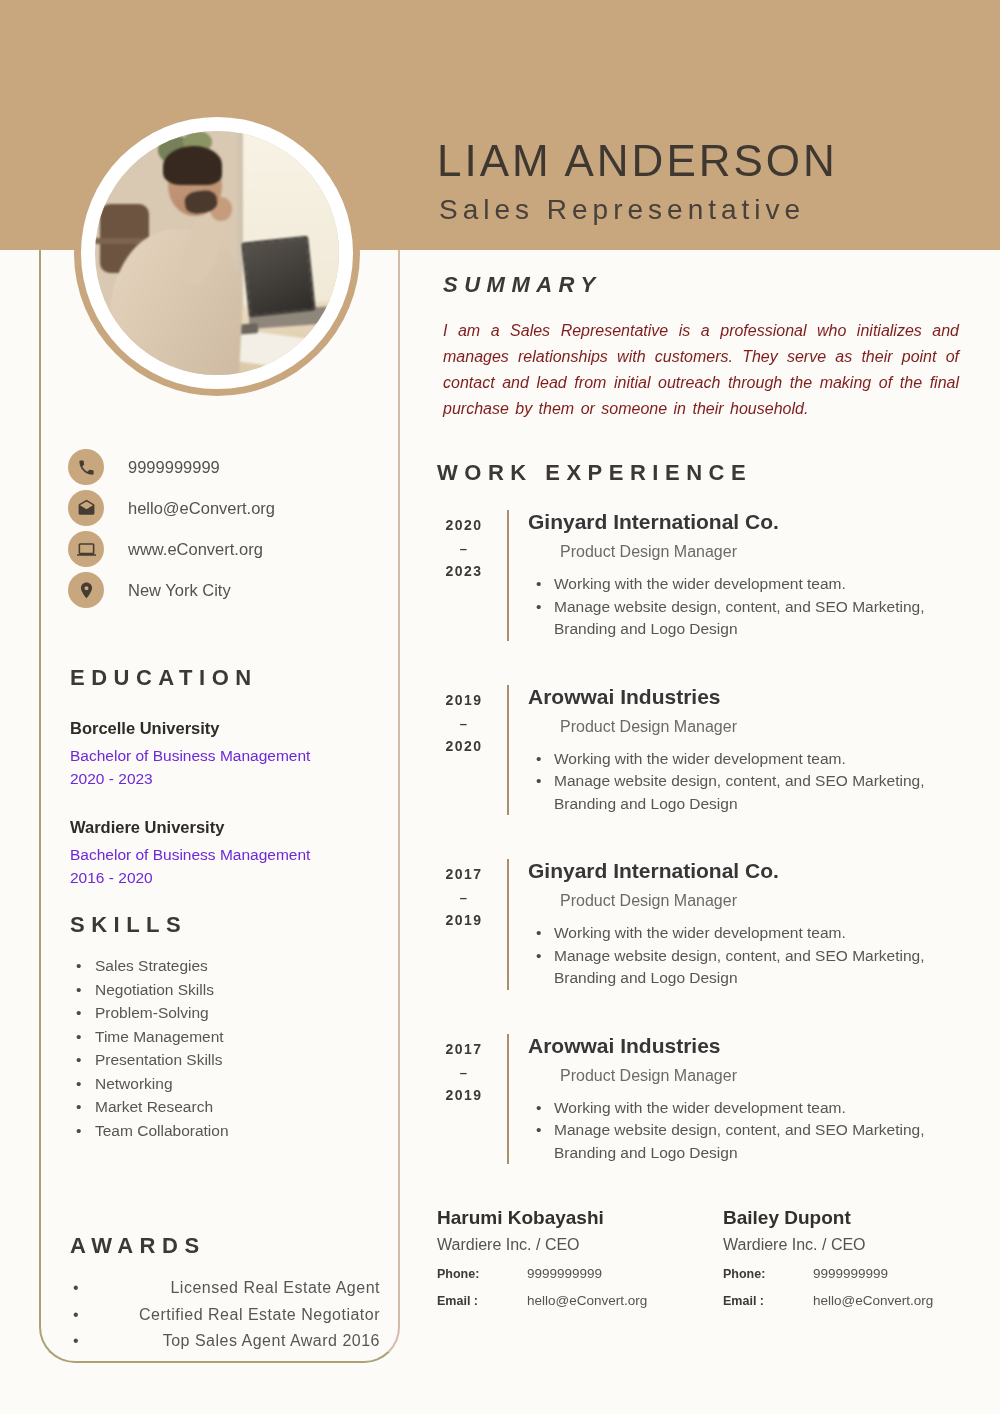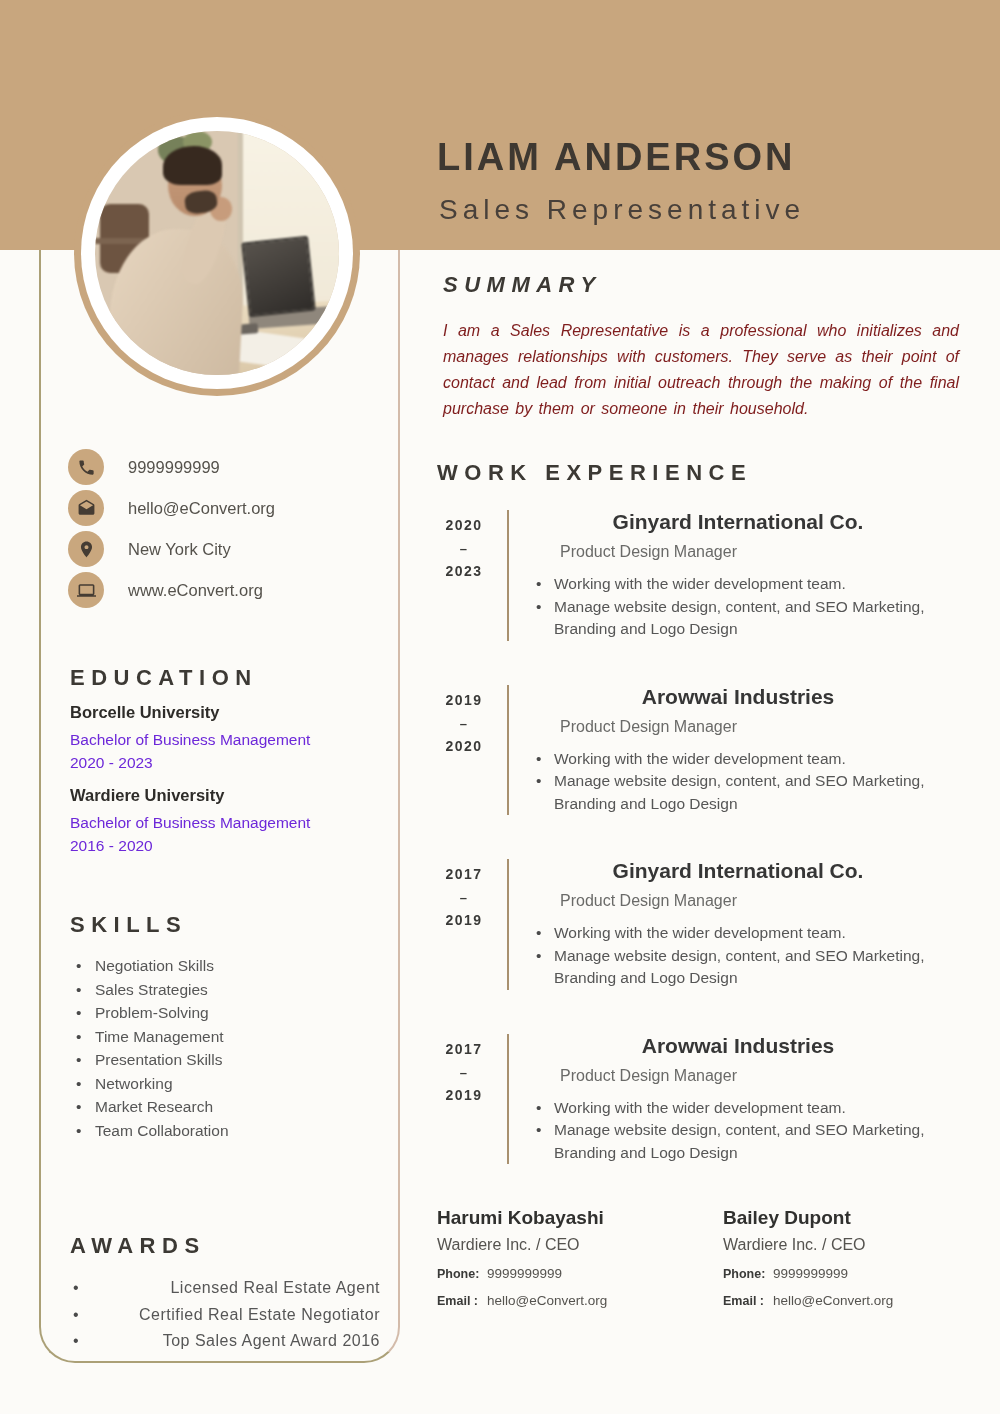--- a/index.html
+++ b/index.html
@@ -11,7 +11,7 @@
   }
   
   .band{position:absolute;left:0;top:0;width:1000px;height:250px;background:#c8a67e;}
-  .name{position:absolute;left:437px;top:136px;font-size:38px;font-weight:bold;letter-spacing:3px;color:#3e3831;}
+  .name{position:absolute;left:437px;top:136px;font-size:44px;font-weight:normal;letter-spacing:3px;color:#3e3831;}
   .job-title{position:absolute;left:439px;top:194px;font-size:28px;letter-spacing:5px;color:#48403a;}
   
   .panel-outline{

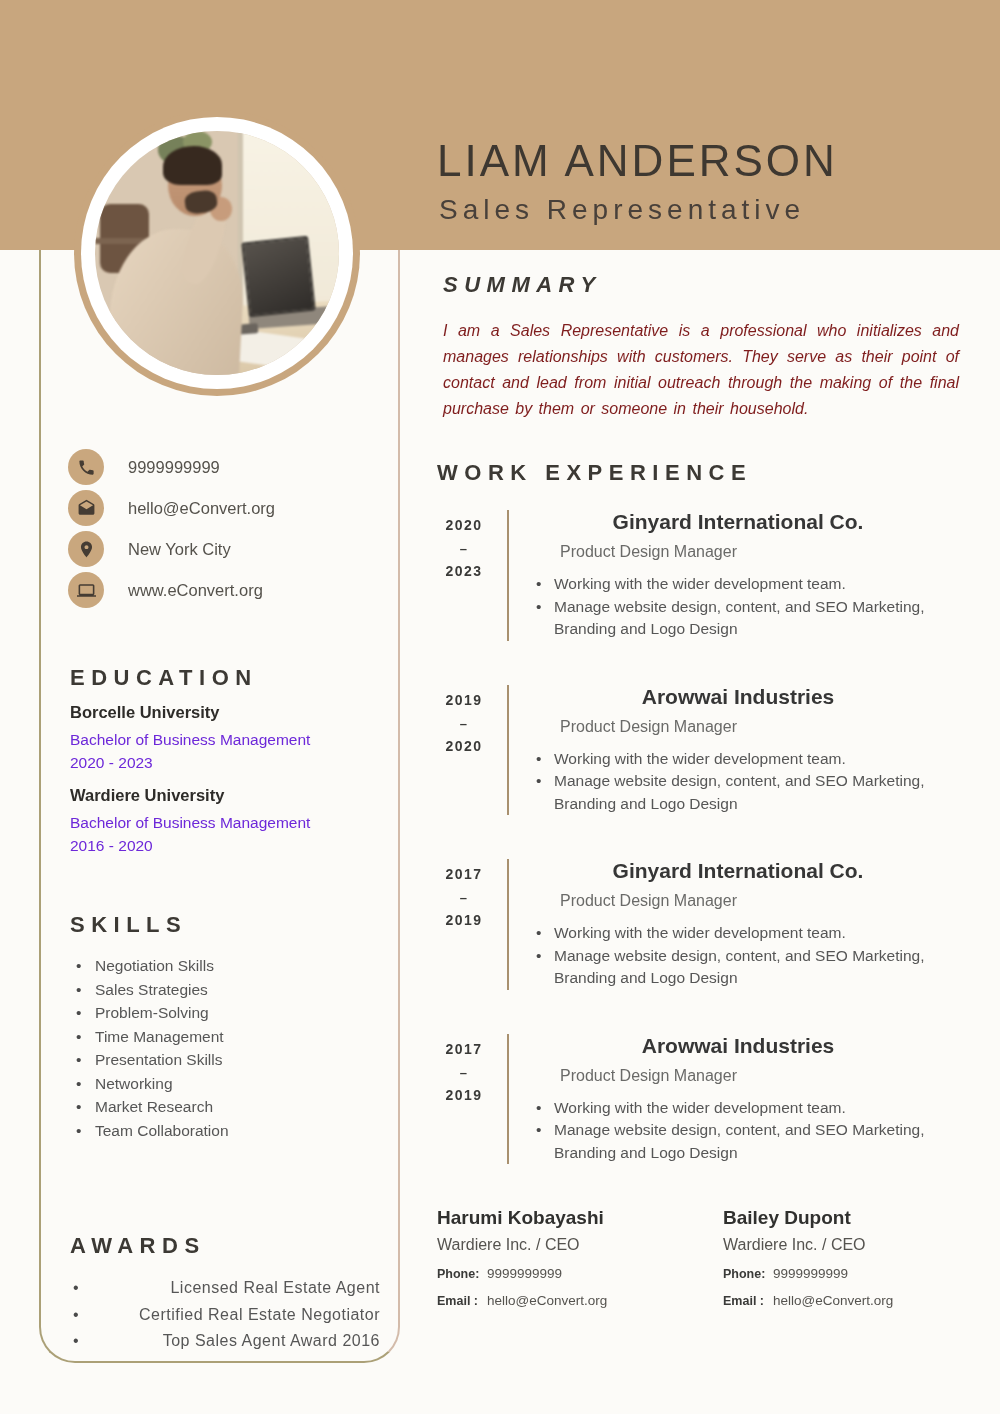--- a/index.html
+++ b/index.html
@@ -75,7 +75,7 @@
   .entry-dash{font-size:13px;}
   .entry-divider{width:2px;background:#a8906f;margin-left:16px;flex:0 0 2px;}
   .entry-body{padding-left:19px;width:420px;}
-  .entry-company{font-size:21px;font-weight:bold;color:#363636;text-align:center;}
+  .entry-company{font-size:21px;font-weight:bold;color:#363636;}
   .entry-role{font-size:16px;color:#6a6a68;margin-top:9px;margin-left:32px;}
   .entry-bullets{list-style:none;margin:12px 0 0 0;padding:0;}
   .entry-bullets li{position:relative;padding-left:26px;font-size:15.5px;color:#565656;line-height:22.5px;width:375px;}

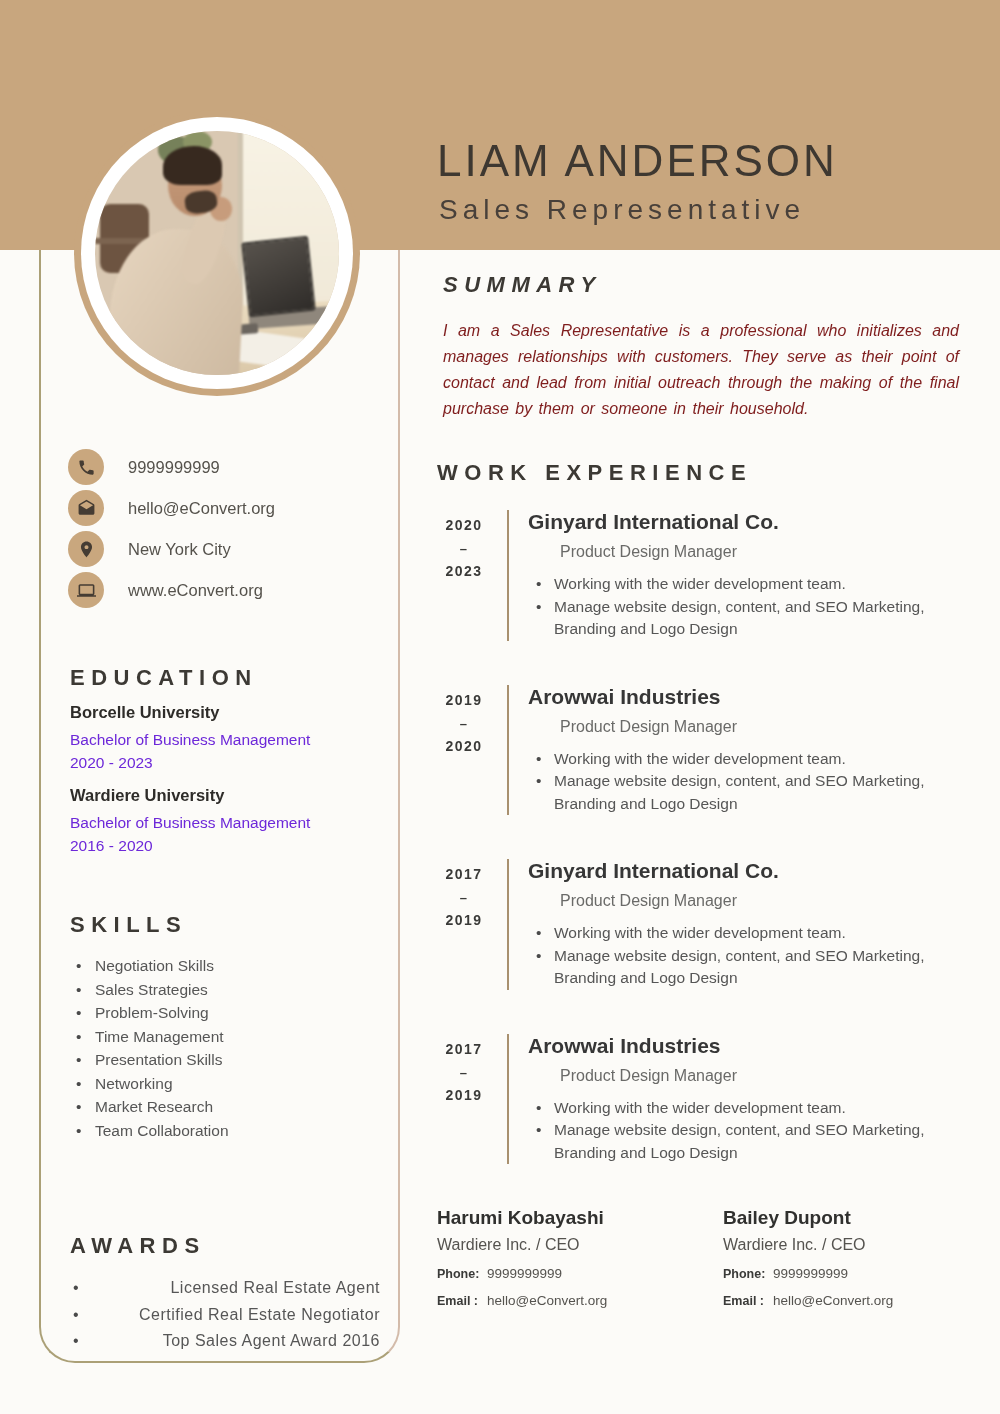--- a/index.html
+++ b/index.html
@@ -144,18 +144,18 @@
   <div class="contact-row">
     <span class="icon-circle">
       <svg viewBox="0 0 24 24">
+          <path d="M20 18c1.1 0 2-.9 2-2V6c0-1.1-.9-2-2-2H4c-1.1 0-2 .9-2 2v10c0 1.1.9 2 2 2H0v2h24v-2h-4zM4 6h16v10H4V6z"></path>
+        </svg>
+    </span>
+    <span class="contact-text">www.eConvert.org</span>
+  </div>
+  <div class="contact-row">
+    <span class="icon-circle">
+      <svg viewBox="0 0 24 24">
           <path d="M12 2C8.13 2 5 5.13 5 8.95c0 5.25 7 13.05 7 13.05s7-7.8 7-13.05C19 5.13 15.87 2 12 2zm0 9.5c-1.38 0-2.5-1.12-2.5-2.5s1.12-2.5 2.5-2.5 2.5 1.12 2.5 2.5-1.12 2.5-2.5 2.5z"></path>
         </svg>
     </span>
     <span class="contact-text">New York  City</span>
-  </div>
-  <div class="contact-row">
-    <span class="icon-circle">
-      <svg viewBox="0 0 24 24">
-          <path d="M20 18c1.1 0 2-.9 2-2V6c0-1.1-.9-2-2-2H4c-1.1 0-2 .9-2 2v10c0 1.1.9 2 2 2H0v2h24v-2h-4zM4 6h16v10H4V6z"></path>
-        </svg>
-    </span>
-    <span class="contact-text">www.eConvert.org</span>
   </div>
 </div>
 

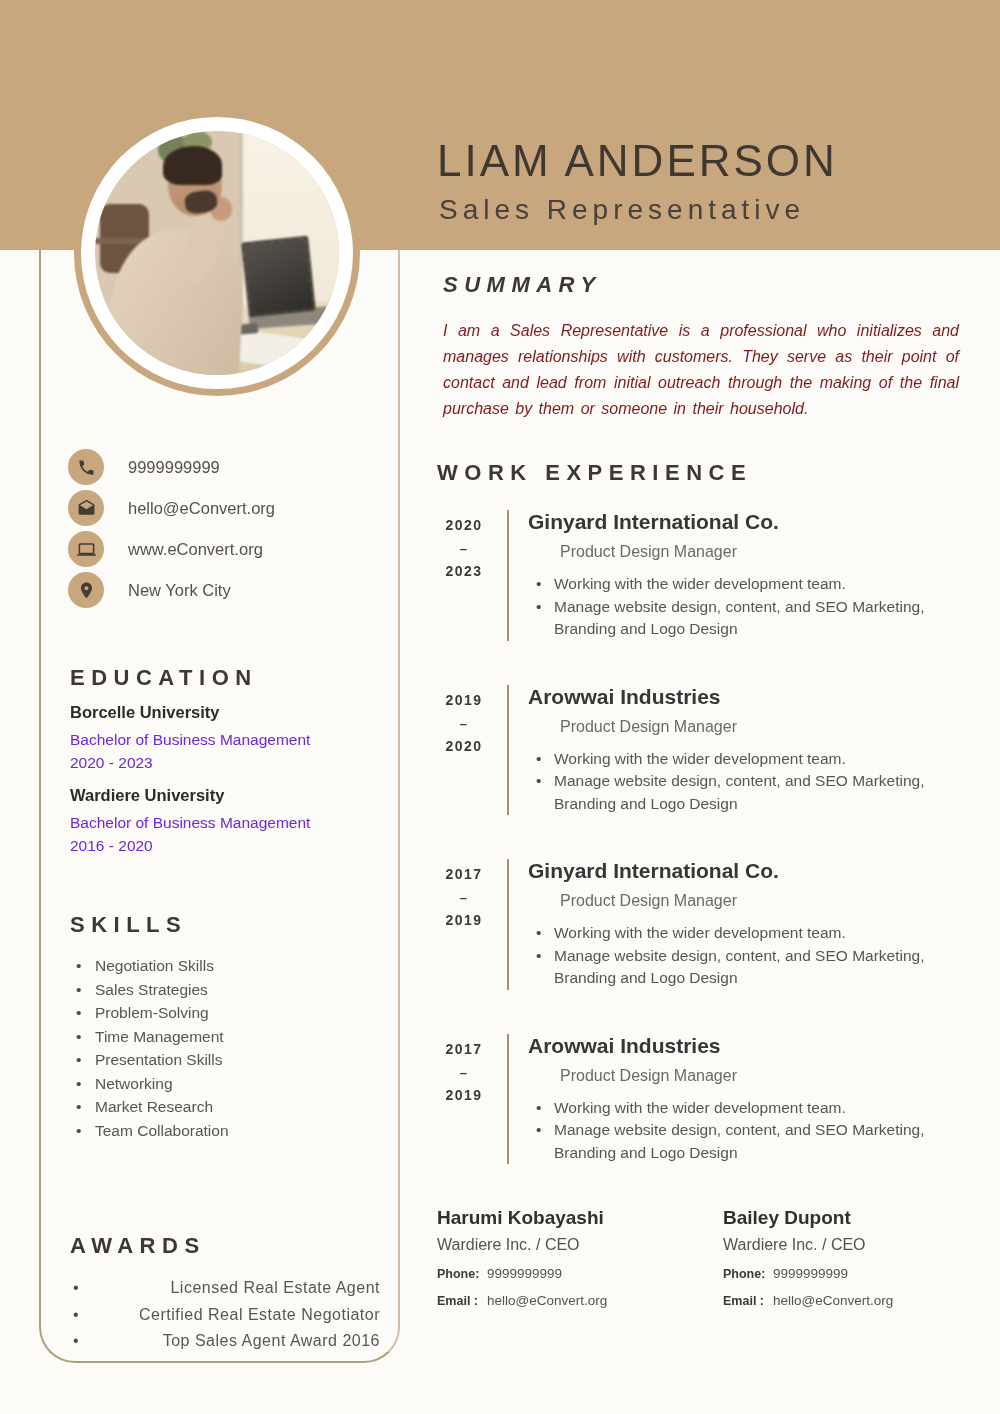--- a/index.html
+++ b/index.html
@@ -52,7 +52,7 @@
   .contact-text{margin-left:24px;font-size:16.5px;color:#55524c;}
   
   .education{position:absolute;left:70px;top:665px;width:300px;}
-  .edu-block{margin-top:12px;}
+  .edu-block{margin-top:28px;}
   .edu-name{font-size:16.5px;font-weight:bold;color:#2e2c29;margin-bottom:6px;}
   .edu-line{font-size:15.5px;color:#6d28d9;line-height:23px;}
   

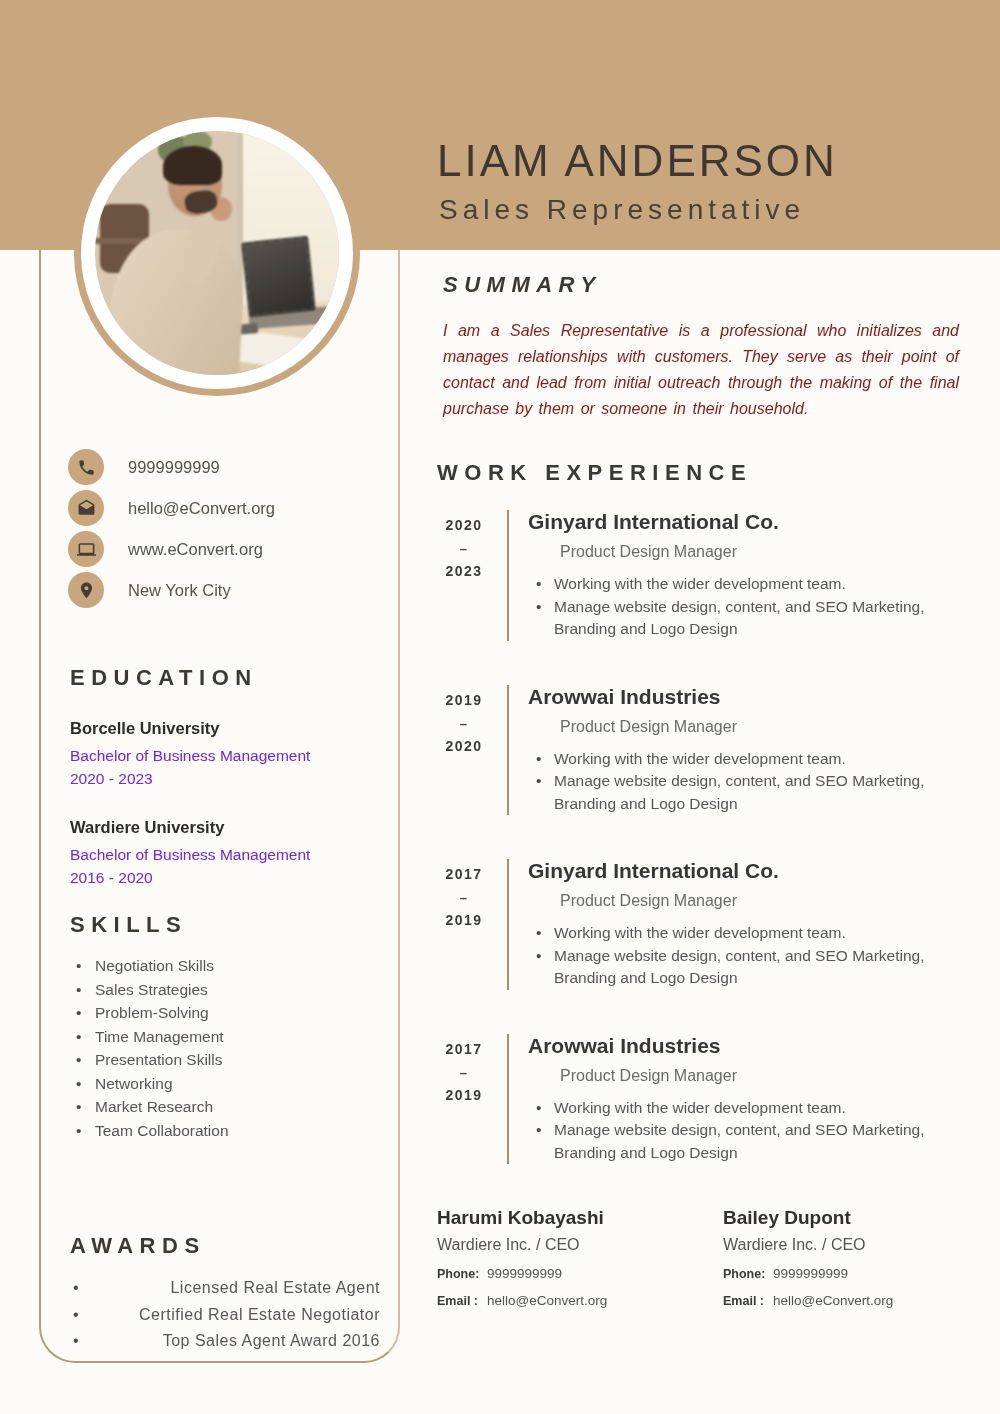--- a/index.html
+++ b/index.html
@@ -176,8 +176,8 @@
 <div class="skills">
   <div class="h-section">SKILLS</div>
   <ul class="dot-list">
+    <li>Sales Strategies</li>
     <li>Negotiation Skills</li>
-    <li>Sales Strategies</li>
     <li>Problem-Solving</li>
     <li>Time Management</li>
     <li>Presentation Skills</li>

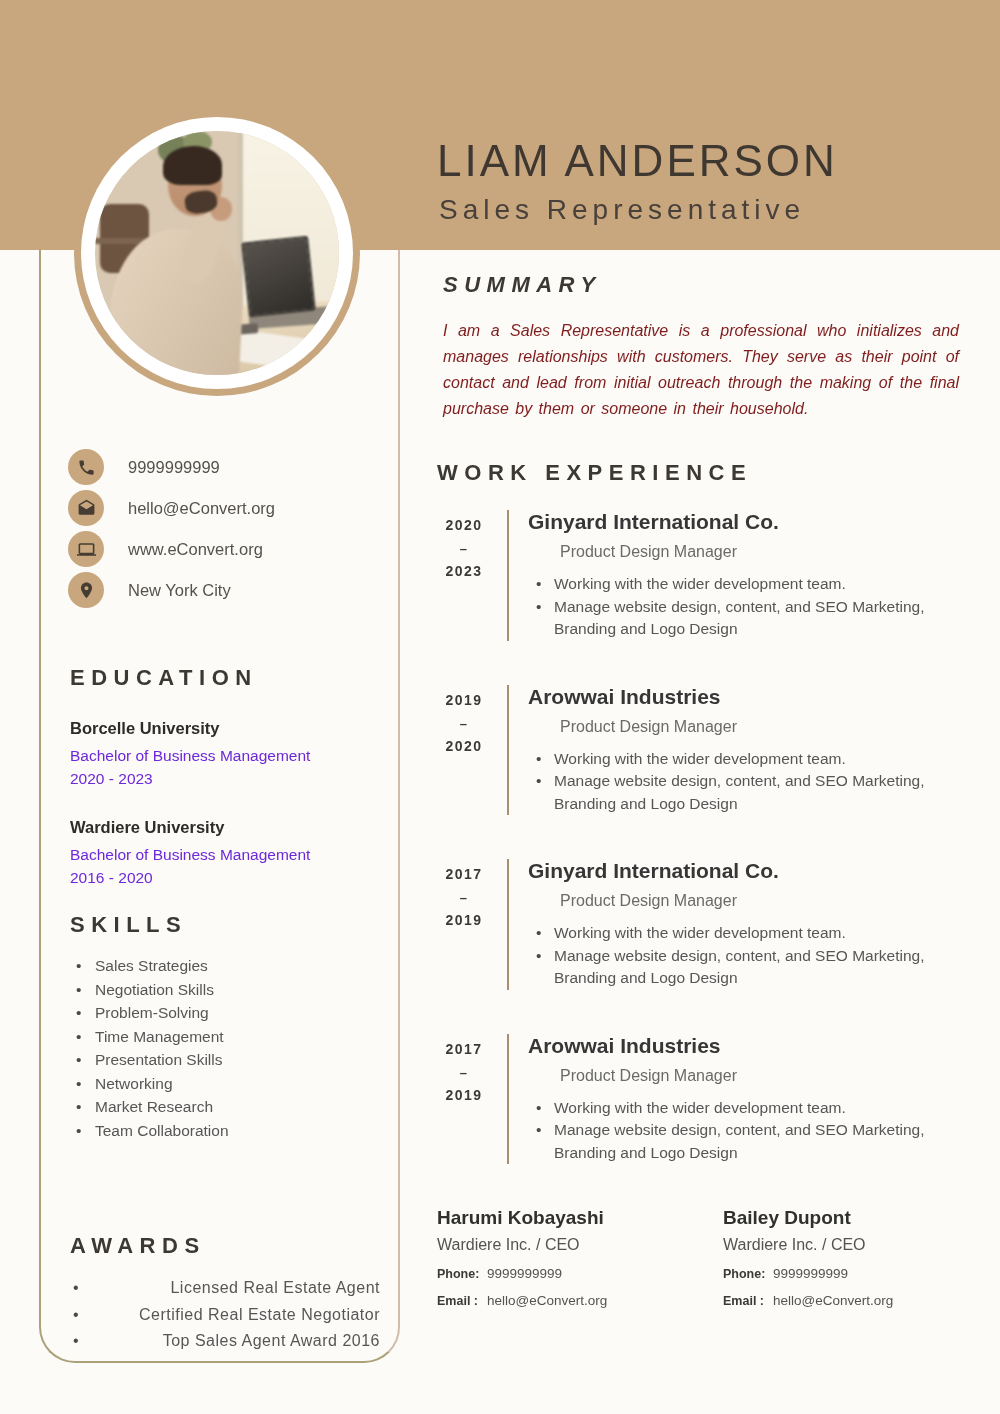--- a/index.html
+++ b/index.html
@@ -86,7 +86,7 @@
   .ref-card{width:286px;flex:0 0 286px;}
   .ref-name{font-size:19px;font-weight:bold;color:#30302e;}
   .ref-role{font-size:16px;color:#55534f;margin-top:7px;}
-  .ref-row{display:flex;align-items:baseline;margin-top:12px;}
+  .ref-row{display:flex;align-items:baseline;margin-top:12px;gap:40px;}
   .ref-label{font-size:12.5px;font-weight:bold;color:#3a3a38;width:50px;flex:0 0 50px;}
   .ref-value{font-size:13.5px;color:#55534f;}
 </style>

